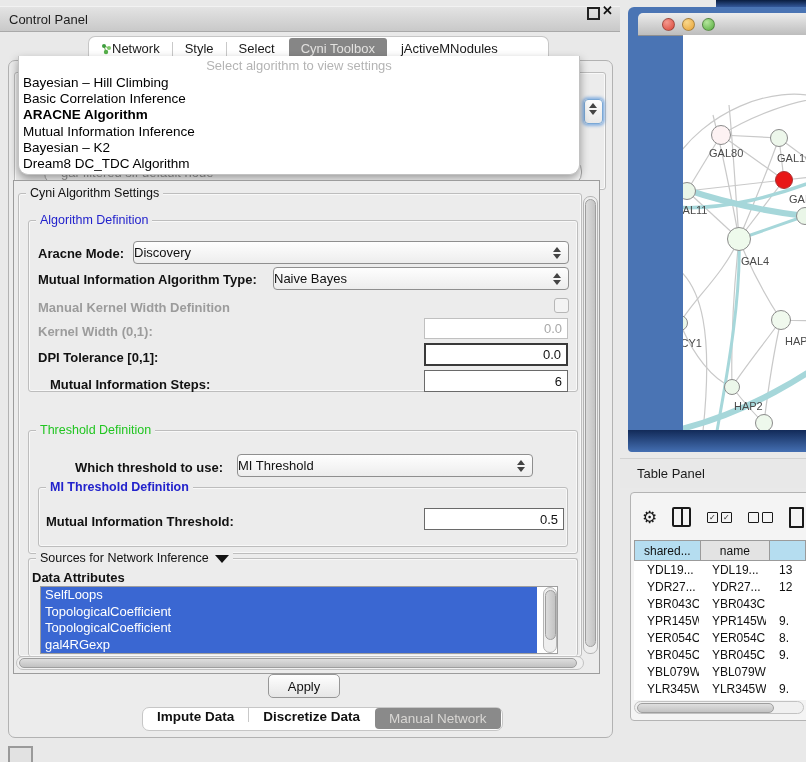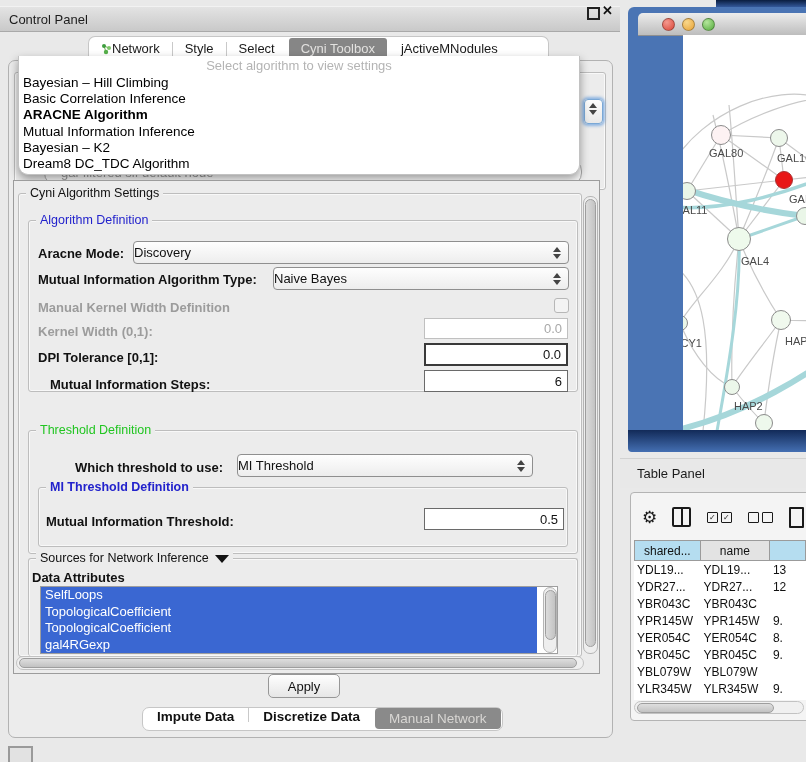--- a/index.html
+++ b/index.html
@@ -118,7 +118,7 @@
   .t-hcell.sel{background:#b5ddf0;}
   .t-hcell:first-child{border-left:1px solid #9b9b9b;}
   .t-row{display:flex;height:17px;background:#fff;}
-  .t-cell{padding-left:3px;display:flex;align-items:center;box-sizing:border-box;white-space:nowrap;overflow:hidden;}
+  .t-cell{padding-left:3px;display:flex;align-items:center;box-sizing:border-box;white-space:nowrap;overflow:hidden;margin-left:10px;}
   .c1{width:74px;} .c2{width:77px;} .c3{width:40px;}
 </style>
 </head>

